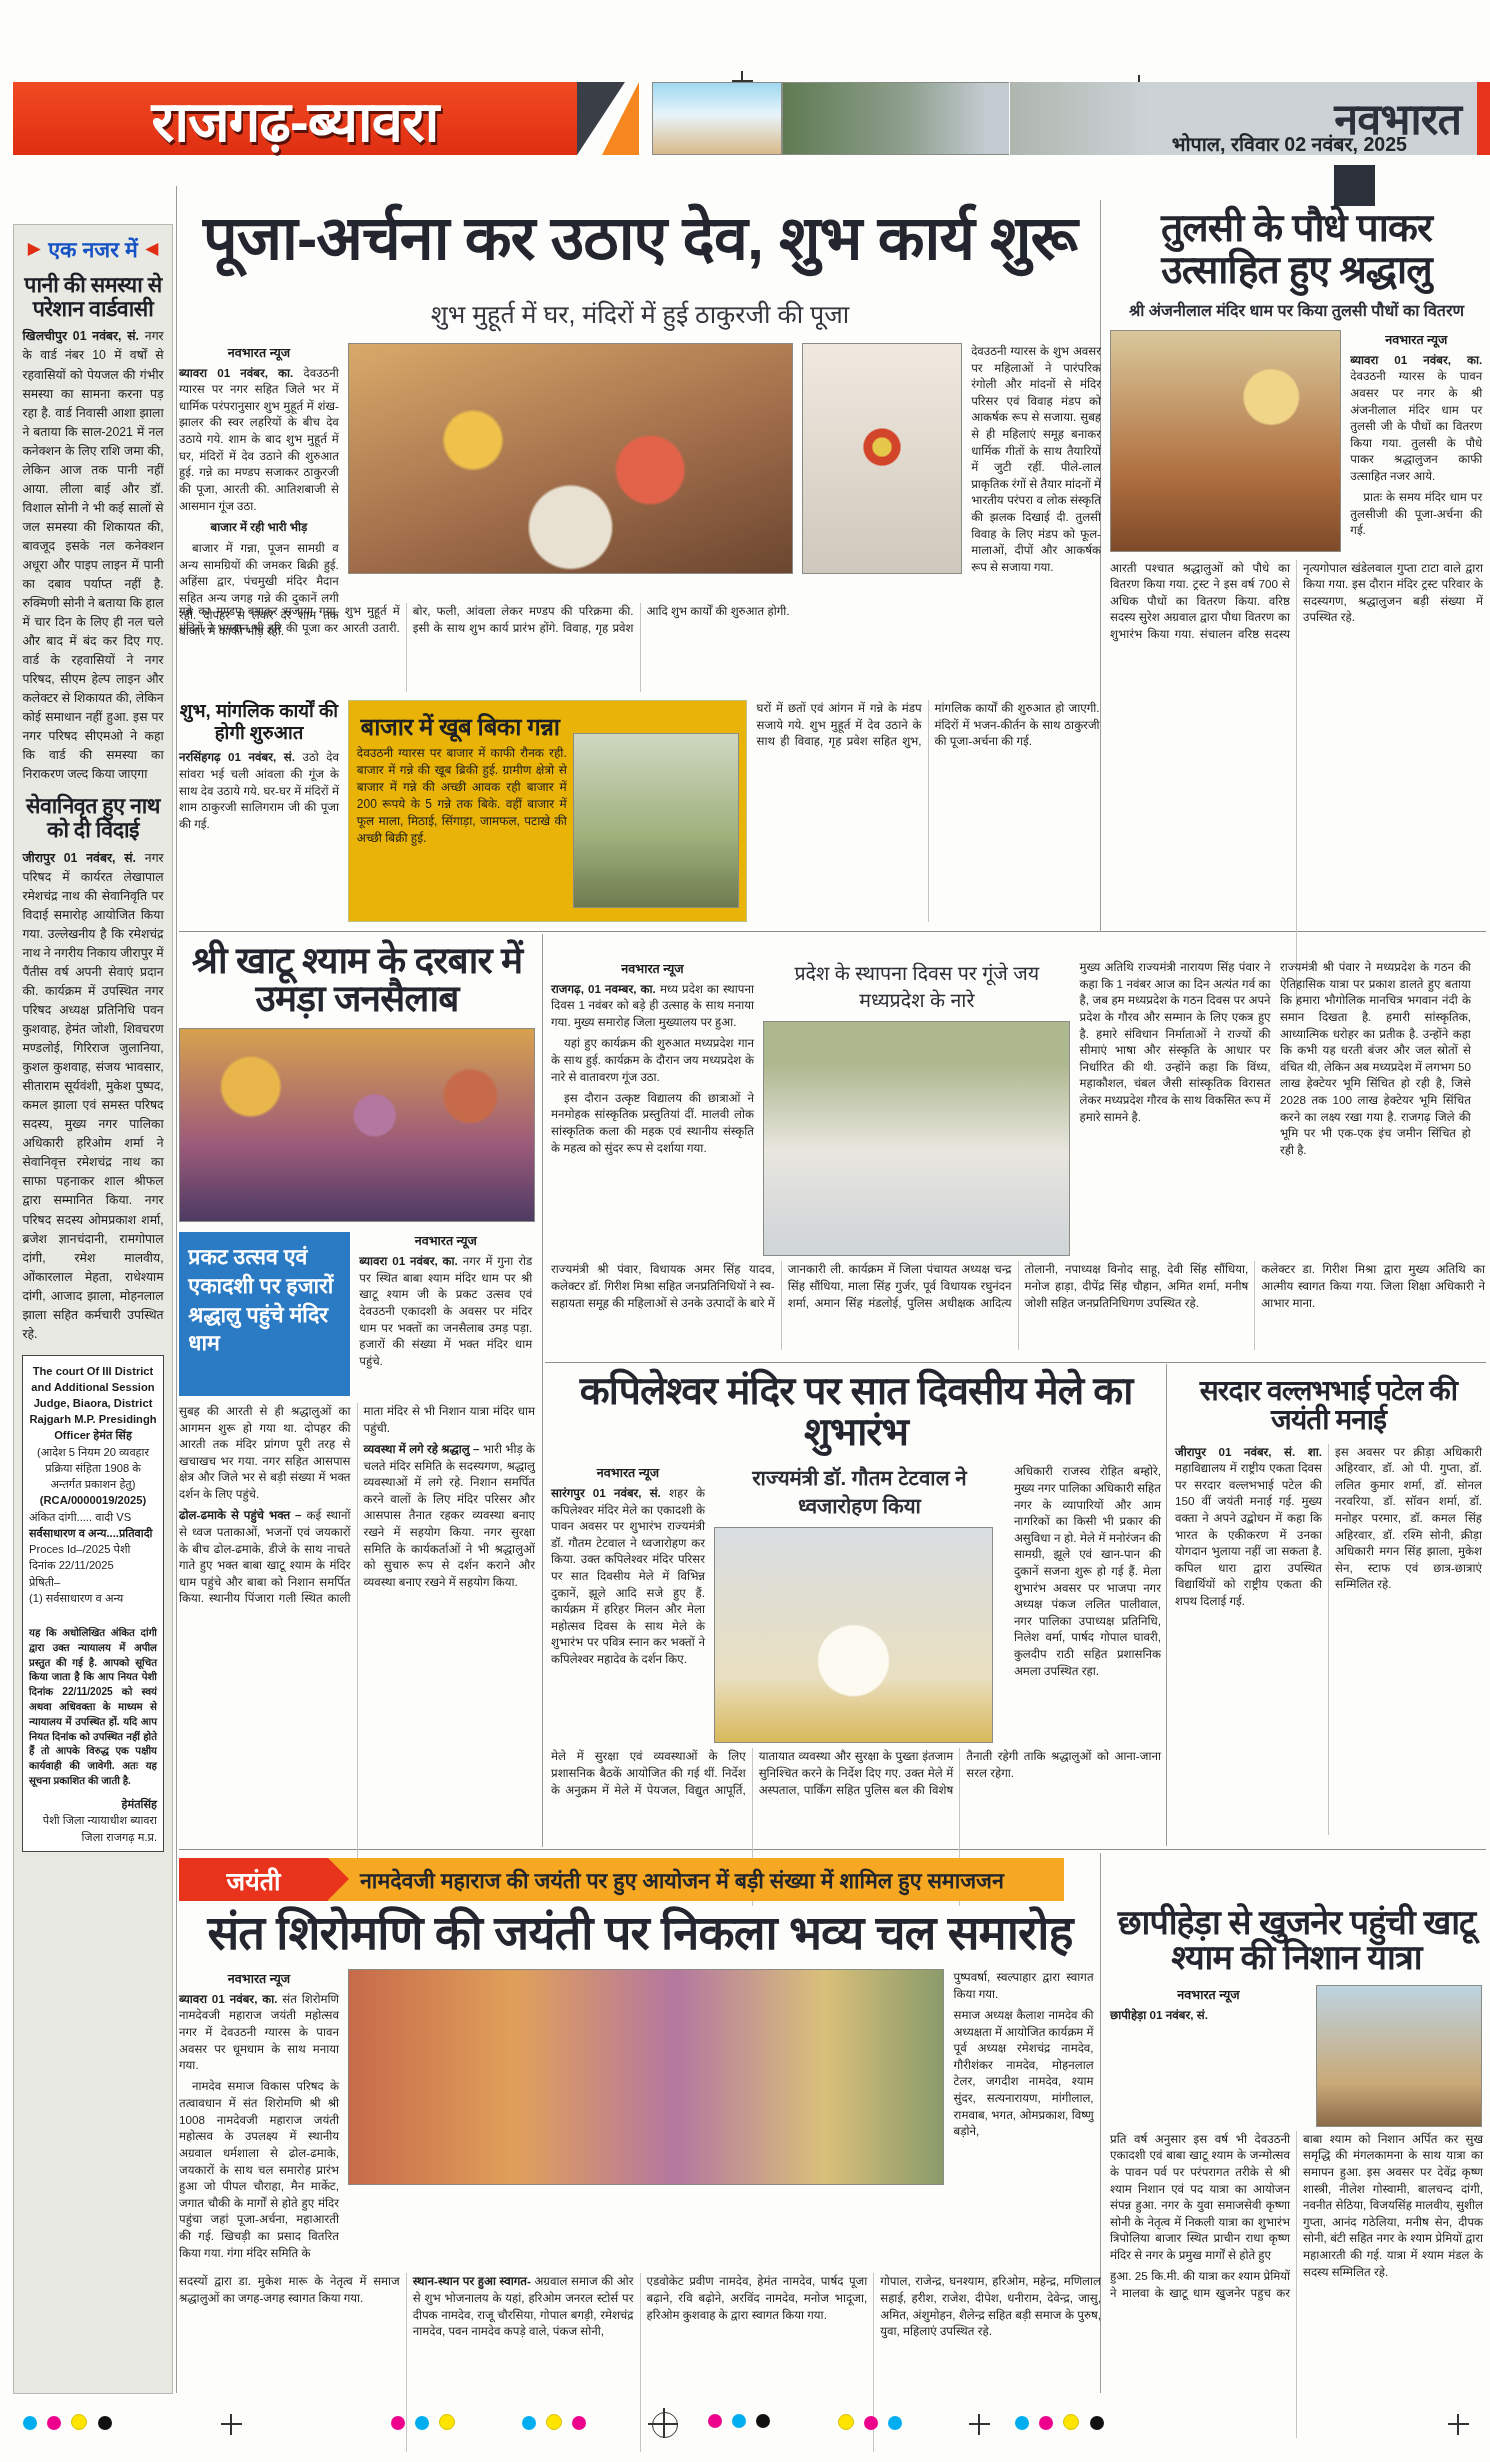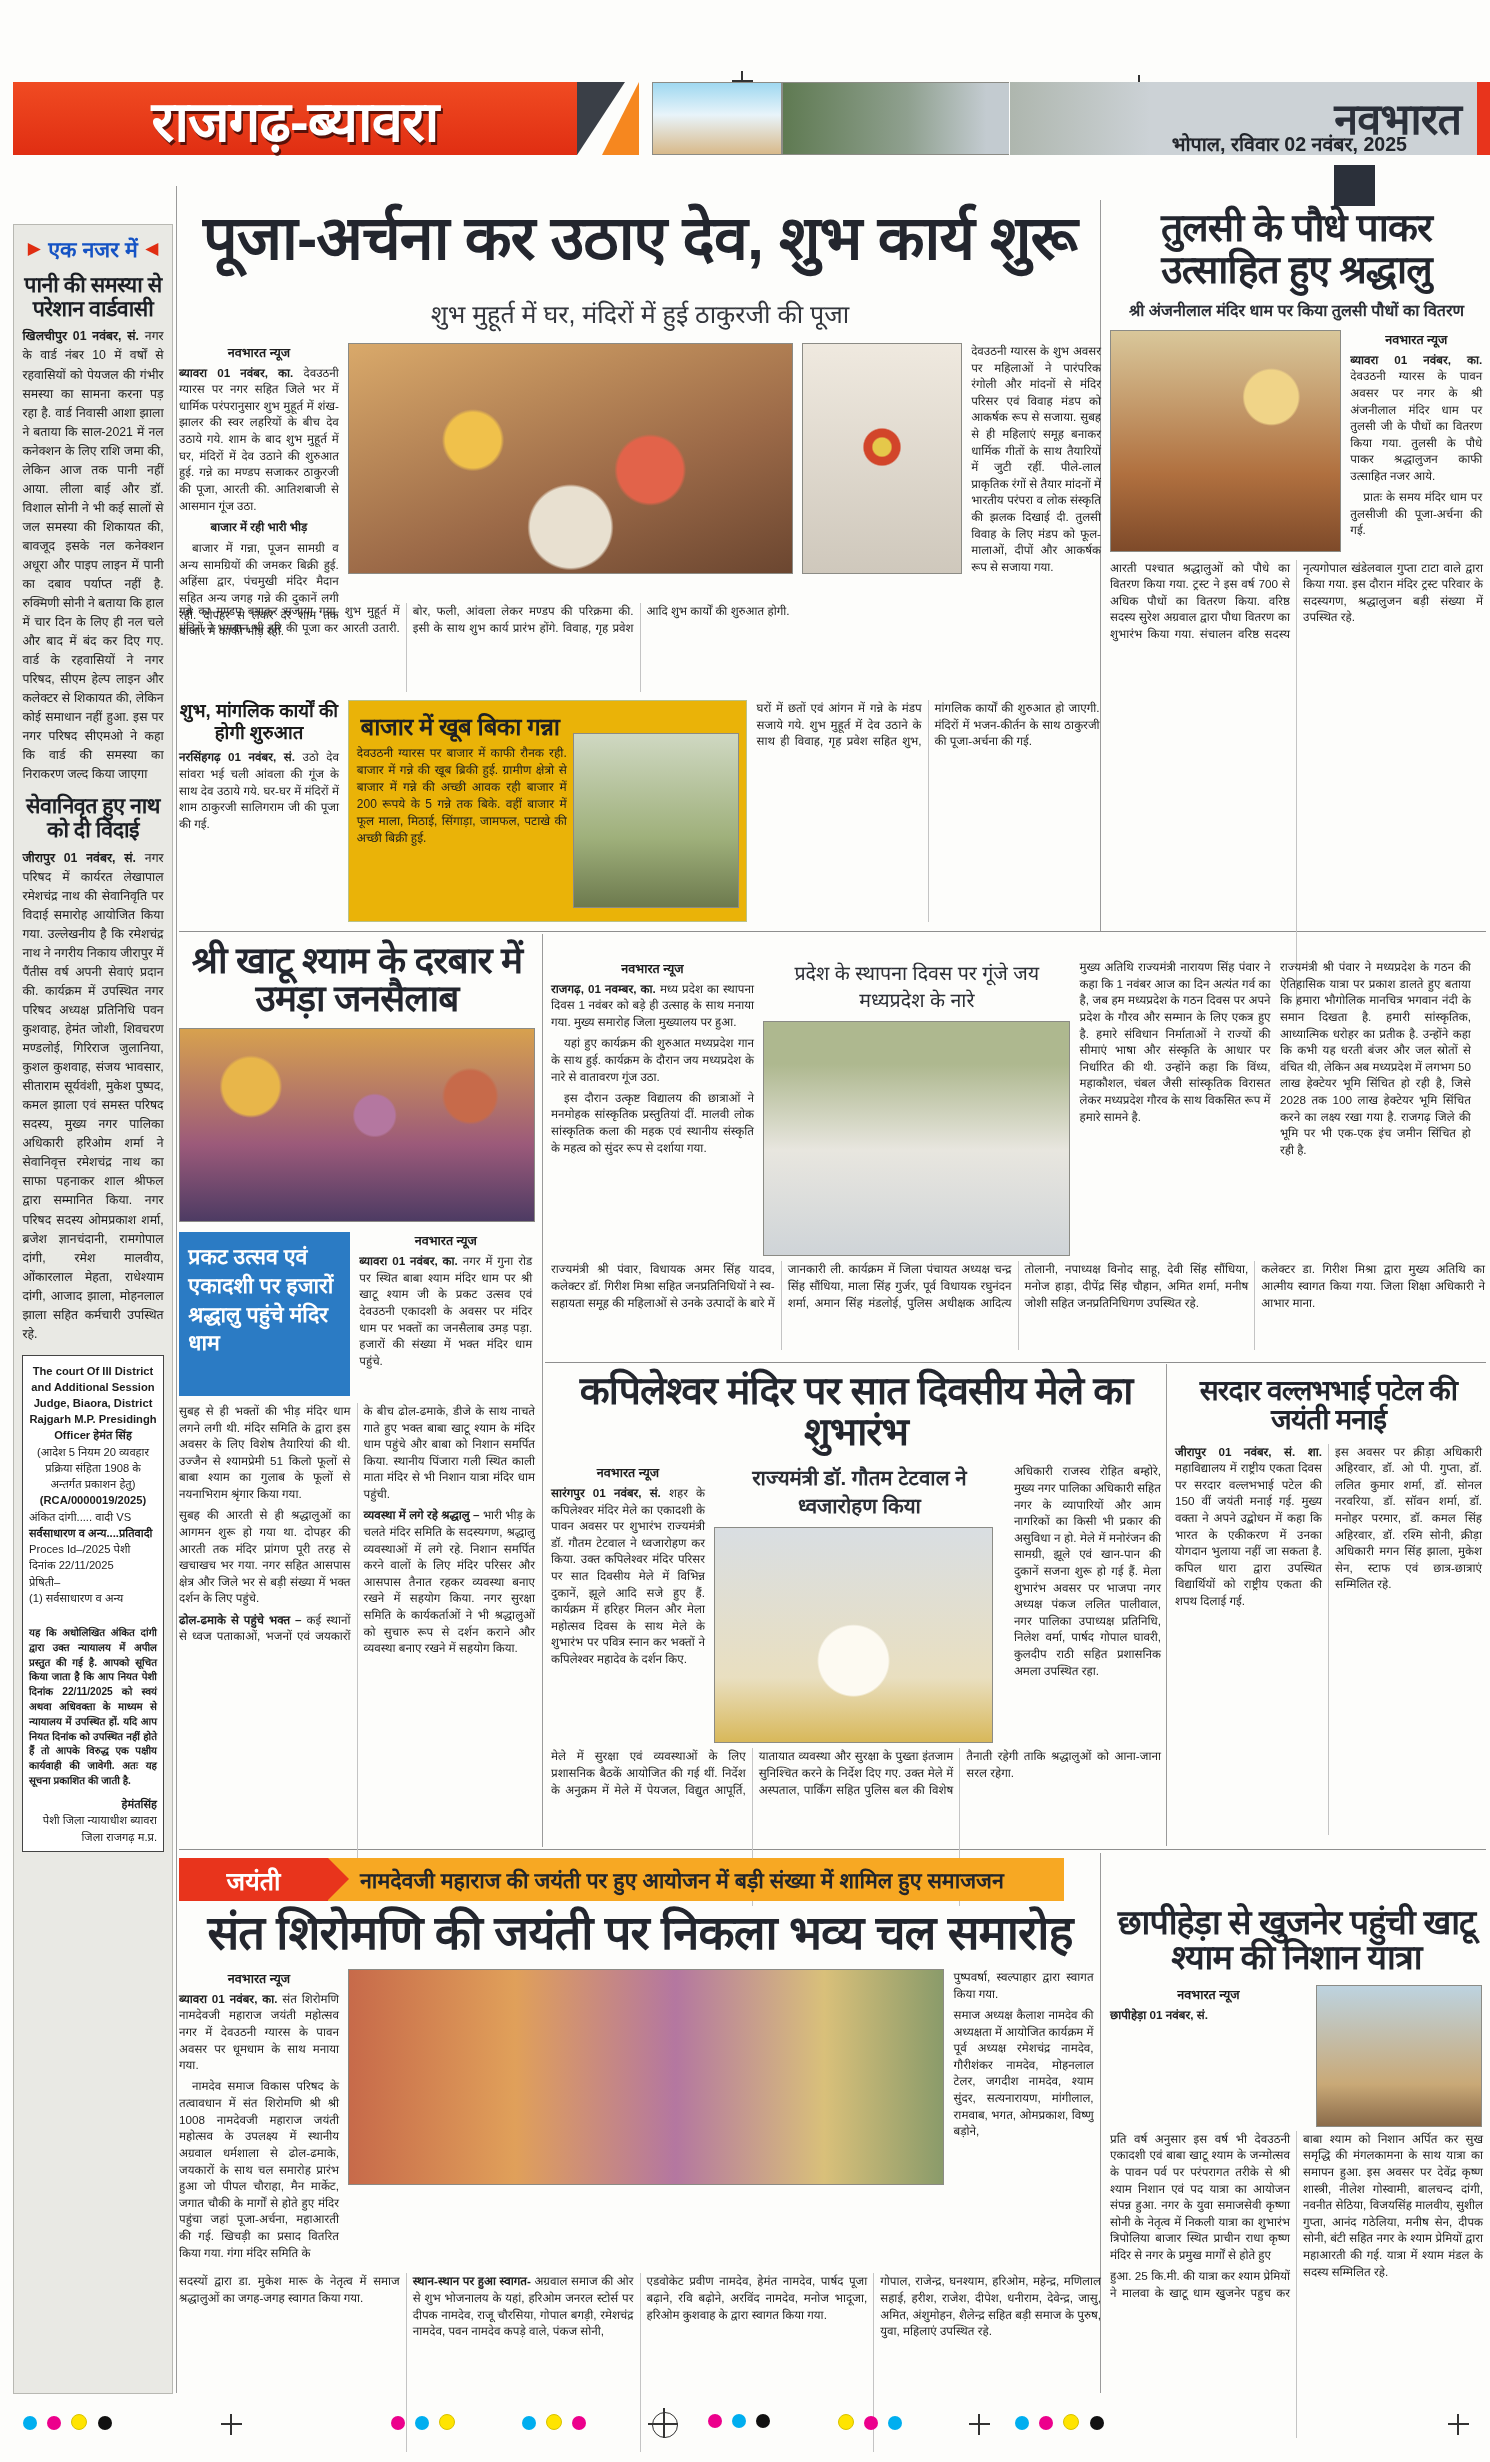--- a/index.html
+++ b/index.html
@@ -210,7 +210,6 @@
       </div>
     </div>
     <div class="body cols2" style="margin-top:7.5px;height:475px;">
-      <p class="nodent">सुबह से ही भक्तों की भीड़ मंदिर धाम लगने लगी थी. मंदिर समिति के द्वारा इस अवसर के लिए विशेष तैयारियां की थी. उज्जैन से श्यामप्रेमी 51 किलो फूलों से बाबा श्याम का गुलाब के फूलों से नयनाभिराम श्रृंगार किया गया.</p>
       <p class="nodent">सुबह की आरती से ही श्रद्धालुओं का आगमन शुरू हो गया था. दोपहर की आरती तक मंदिर प्रांगण पूरी तरह से खचाखच भर गया. नगर सहित आसपास क्षेत्र और जिले भर से बड़ी संख्या में भक्त दर्शन के लिए पहुंचे.</p>
       <p class="nodent"><b class="bh">ढोल-ढमाके से पहुंचे भक्त –</b>
         <span>कई स्थानों से ध्वज पताकाओं, भजनों एवं जयकारों के बीच ढोल-ढमाके, डीजे के साथ नाचते गाते हुए भक्त बाबा खाटू श्याम के मंदिर धाम पहुंचे और बाबा को निशान समर्पित किया. स्थानीय पिंजारा गली स्थित काली माता मंदिर से भी निशान यात्रा मंदिर धाम पहुंची.</span></p>

